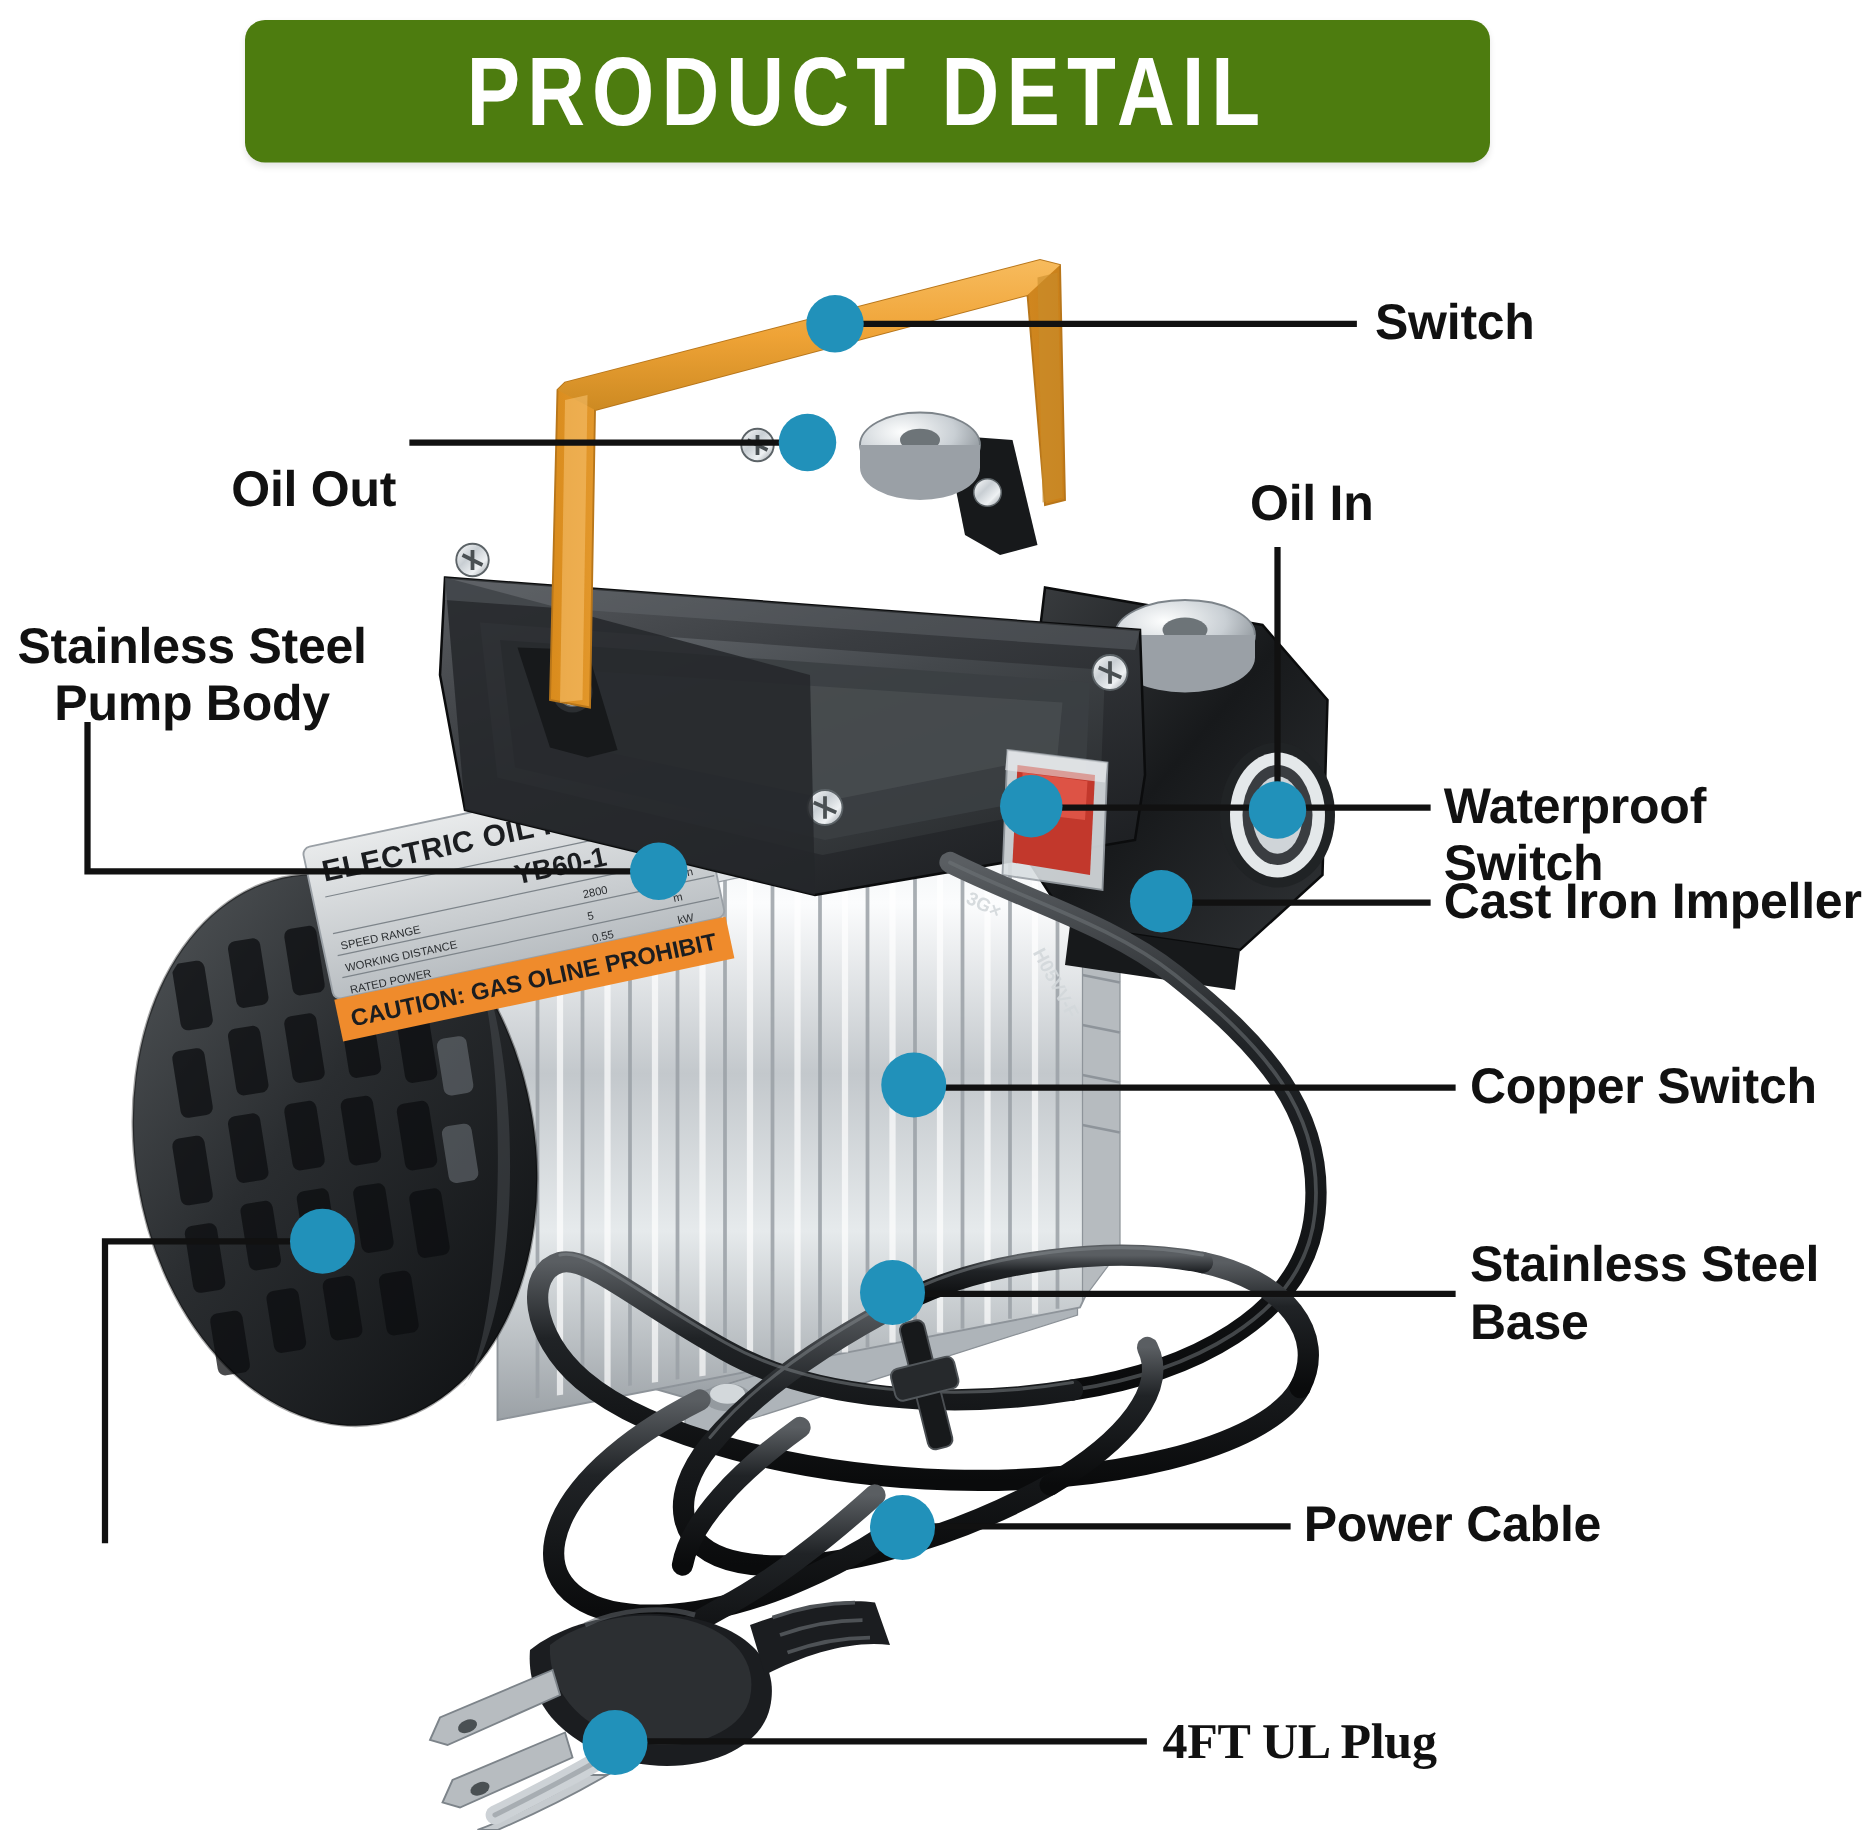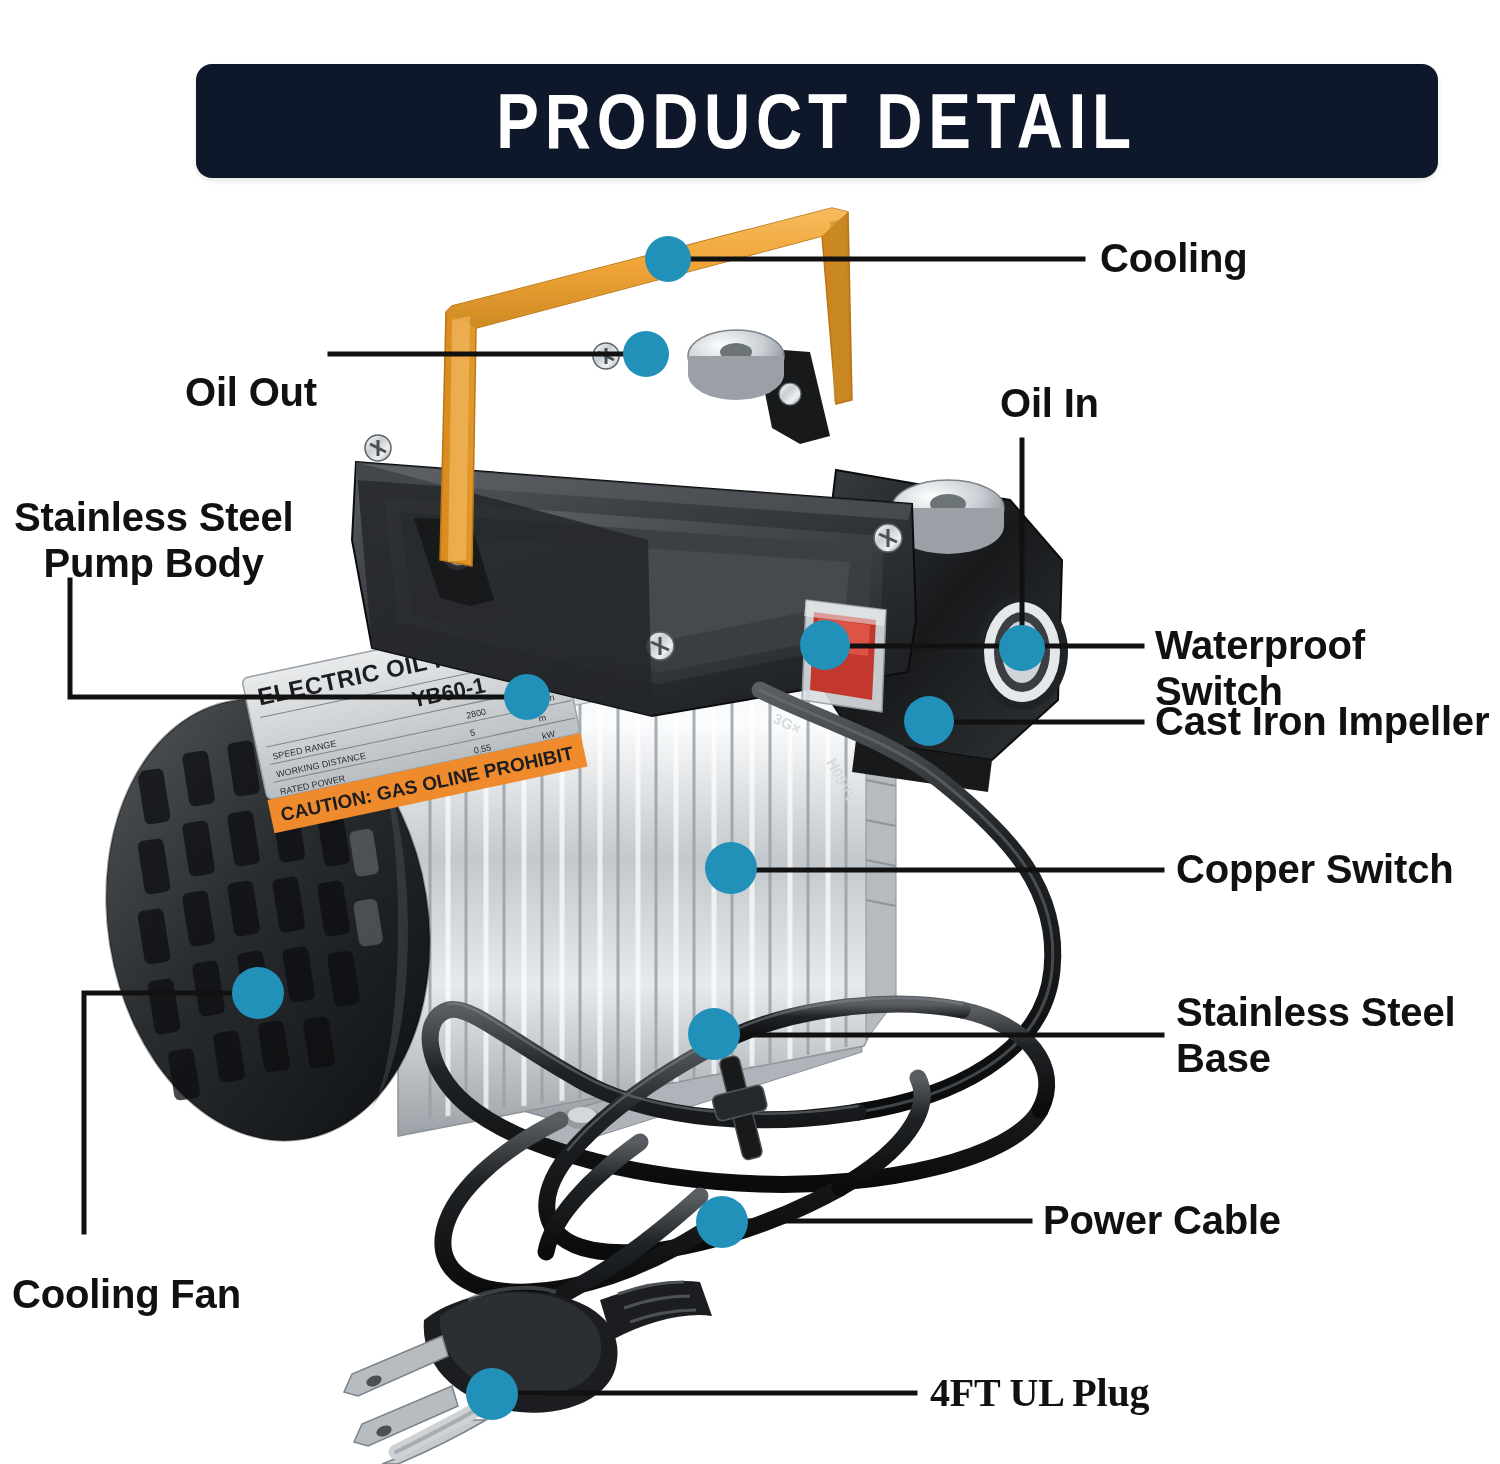--- a/index.html
+++ b/index.html
@@ -12,11 +12,10 @@
 
   
   .banner{
-    position:absolute;left:196px;top:16px;width:1242px;height:114px;
-    background:#0f172a;border-radius:16px;
+    position:absolute;left:196px;top:16px;width:996px;height:114px;
+    background:#4d7c0f;border-radius:16px;
     display:flex;align-items:center;justify-content:center;
     box-shadow:0 3px 5px rgba(0,0,0,.10);
-    margin-top:48px;
   }
   .banner-text{
     color:#ffffff;font-size:78px;font-weight:700;letter-spacing:7px;

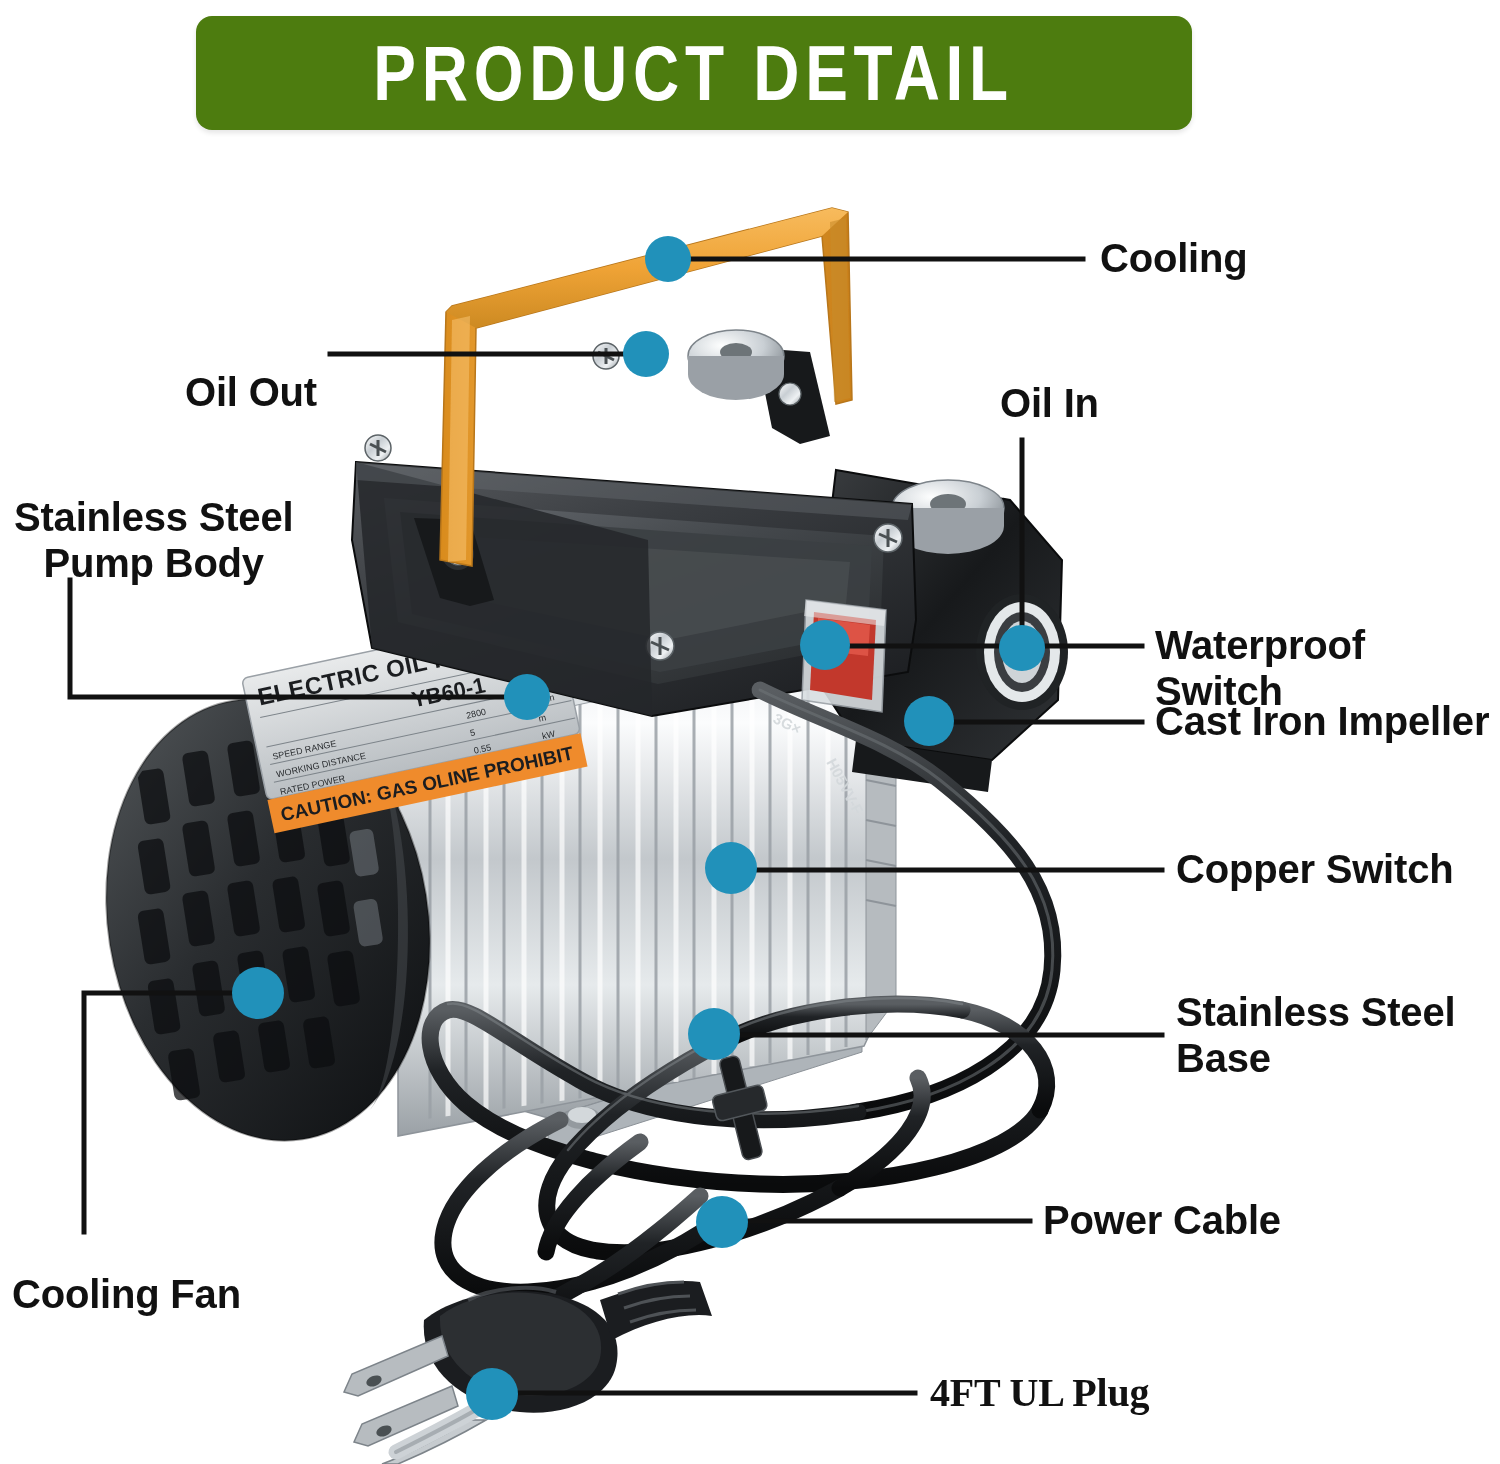--- a/index.html
+++ b/index.html
@@ -397,7 +397,7 @@
   <div class="dot" style="left:696px;top:1196px;width:52px;height:52px;"></div>
   <div class="dot" style="left:466px;top:1368px;width:52px;height:52px;"></div>
 
-  <div class="lbl r" style="left:1100px;top:236px;">Cooling</div>
+  <div class="lbl r" style="left:1100px;top:236px;">Switch</div>
 
   <div class="lbl l" style="left:185px;top:330px;">Oil Out</div>
 

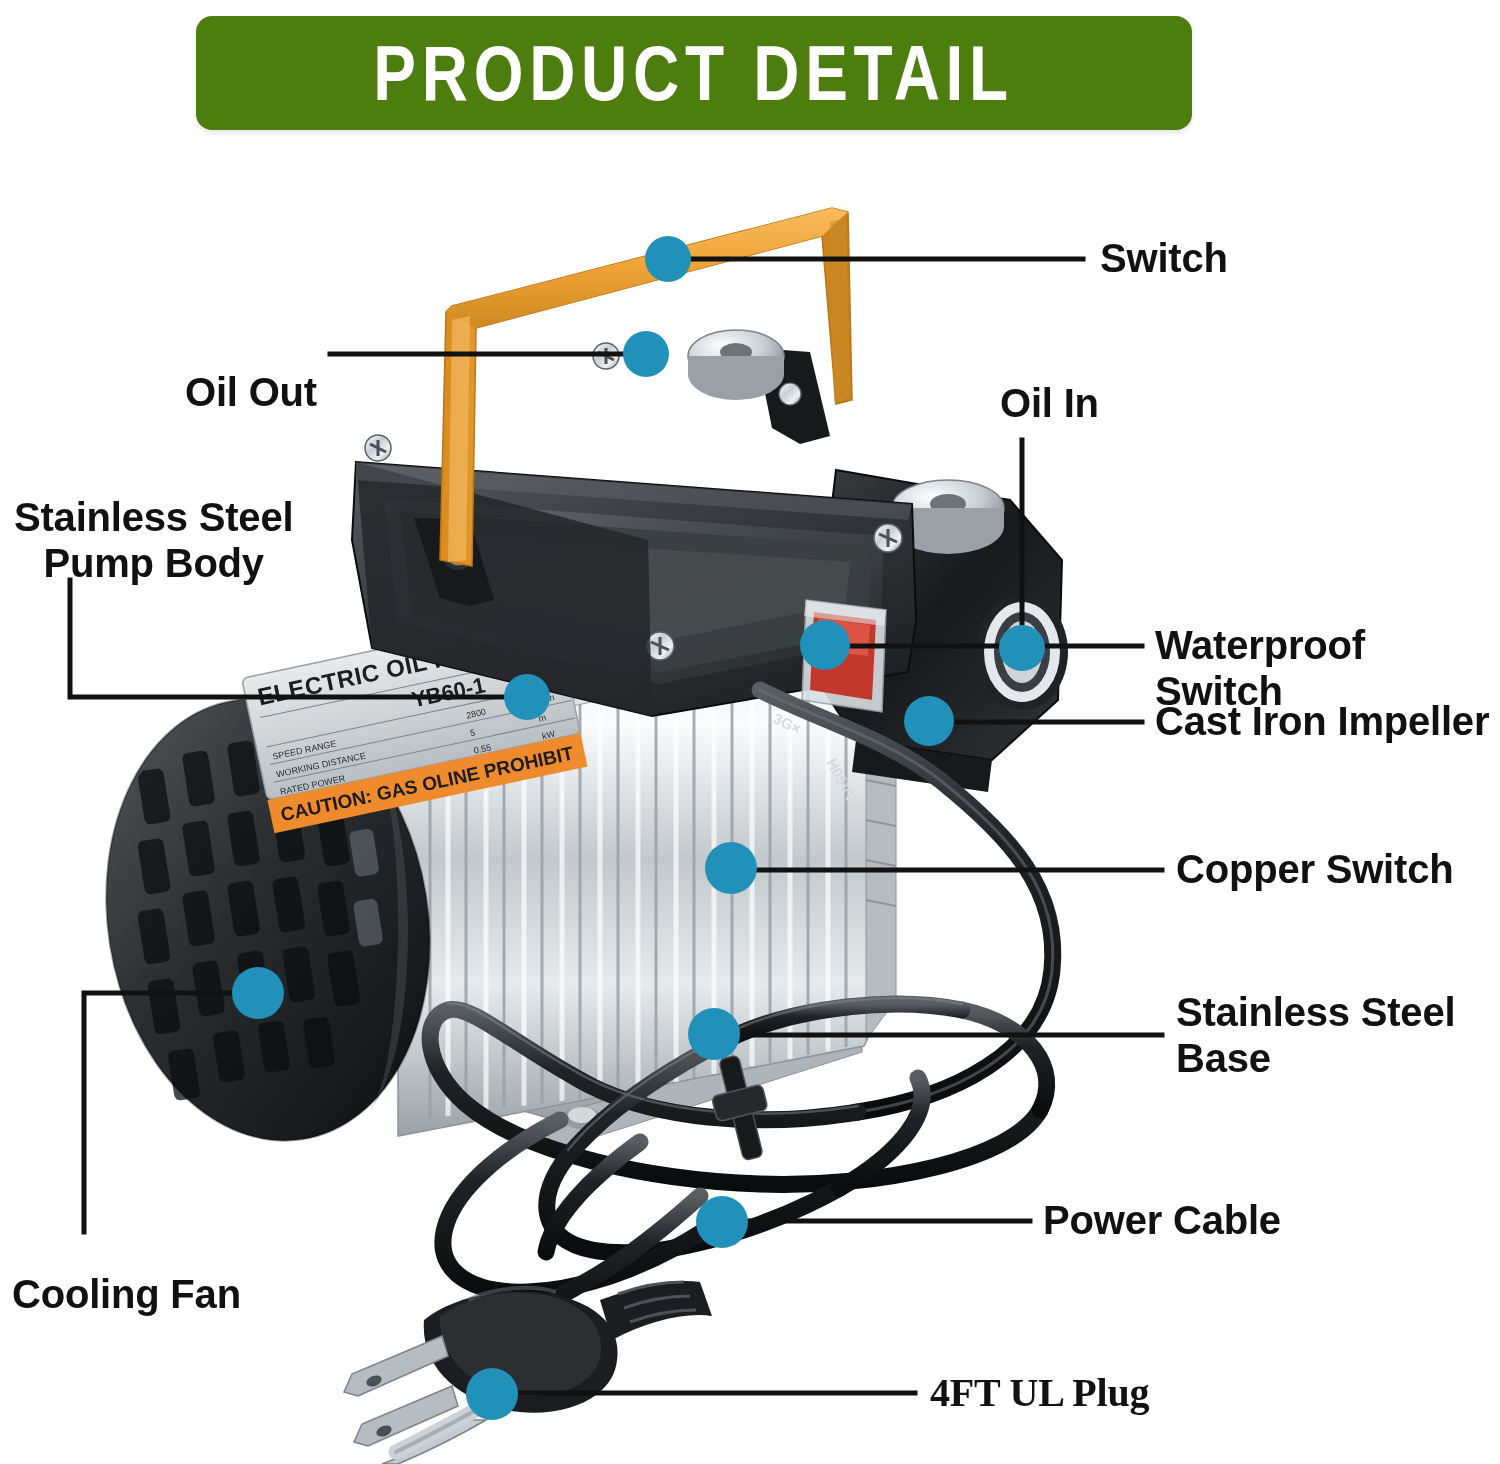--- a/index.html
+++ b/index.html
@@ -415,7 +415,6 @@
   <div class="lbl r" style="left:1176px;top:990px;">Stainless Steel
 Base</div>
 
-  <div class="lbl l" style="left:12px;top:1232px;">Cooling Fan</div>
 
   <div class="lbl r" style="left:1043px;top:1198px;">Power Cable</div>
 

